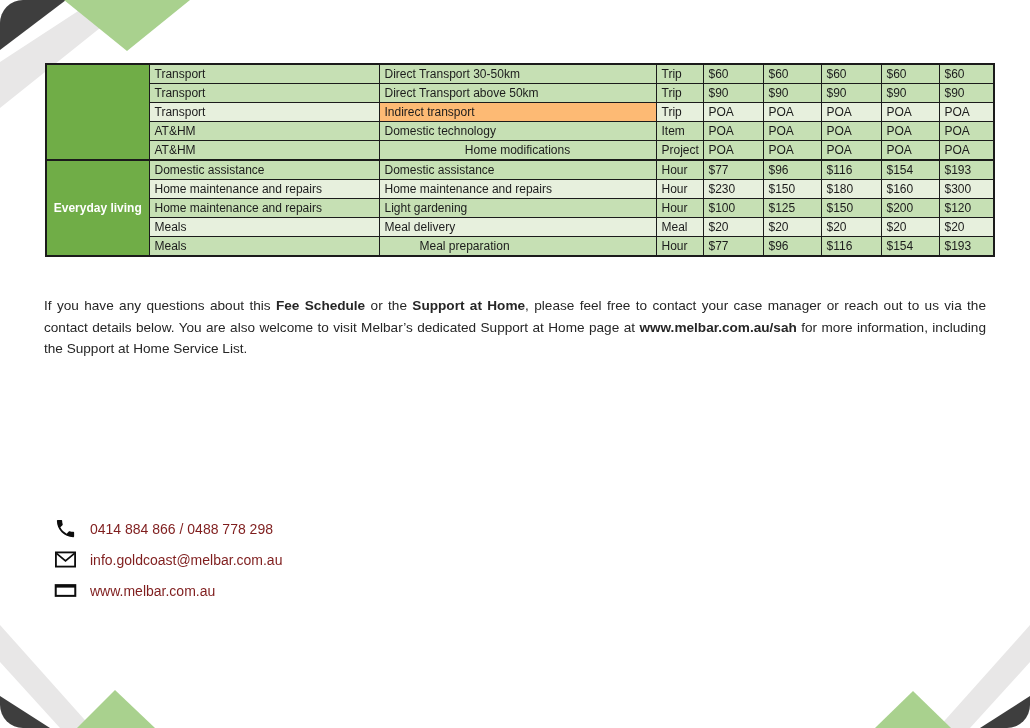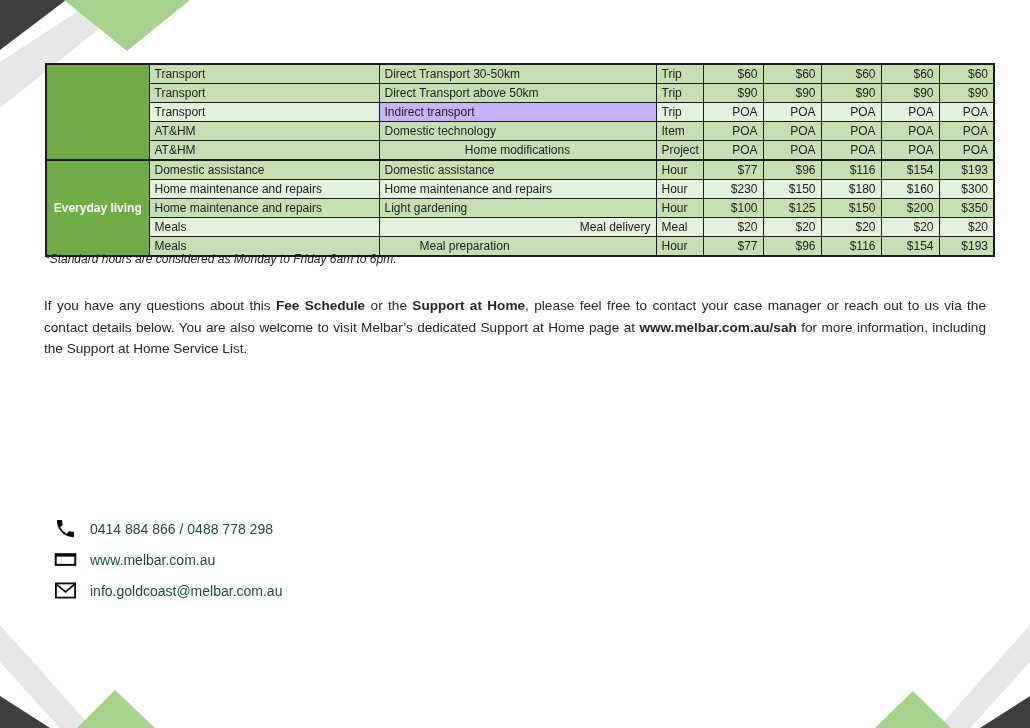--- a/index.html
+++ b/index.html
@@ -7,6 +7,7 @@
     position:relative;width:1030px;height:728px;overflow:hidden;
     background:var(--page-bg,#ffffff);
     font-family:"Liberation Sans",sans-serif;
+    border-radius:23px;
   }
   .decor{position:absolute;left:0;top:0;width:1030px;height:728px;pointer-events:none;}
 

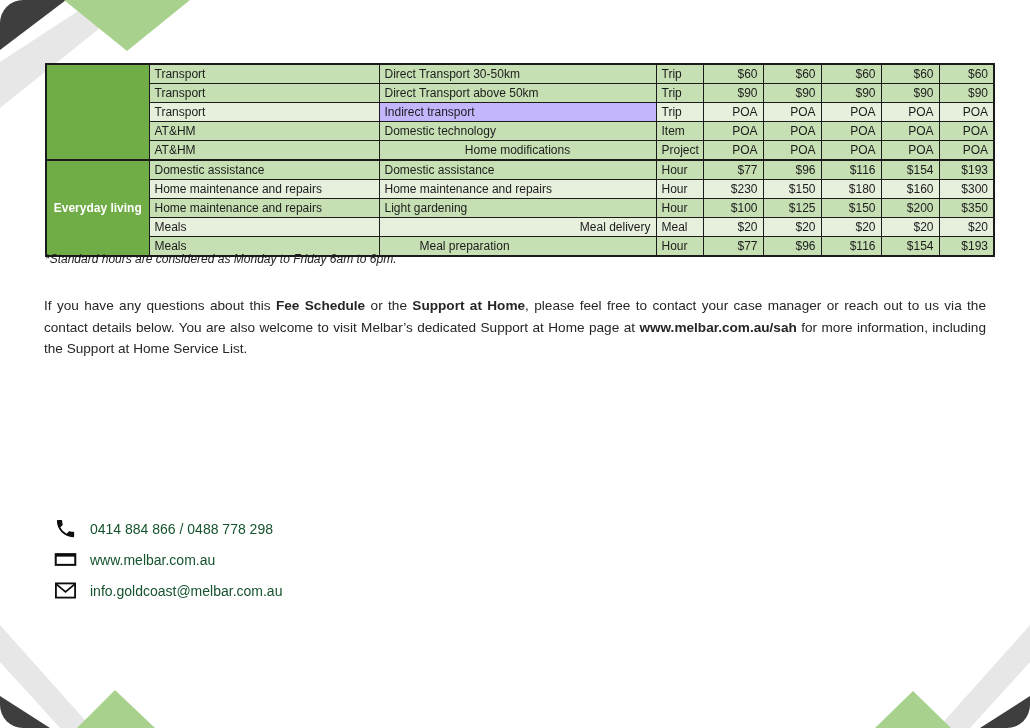--- a/index.html
+++ b/index.html
@@ -28,7 +28,7 @@
     background:var(--cat-bg,#70ad47);color:var(--cat-fg,#ffffff);
     font-weight:bold;text-align:center;padding:0 2px;
   }
-  .fee-table td.price{text-align:right;}
+  .fee-table td.price{}
 
   .footnote{
     position:absolute;left:45px;top:252px;

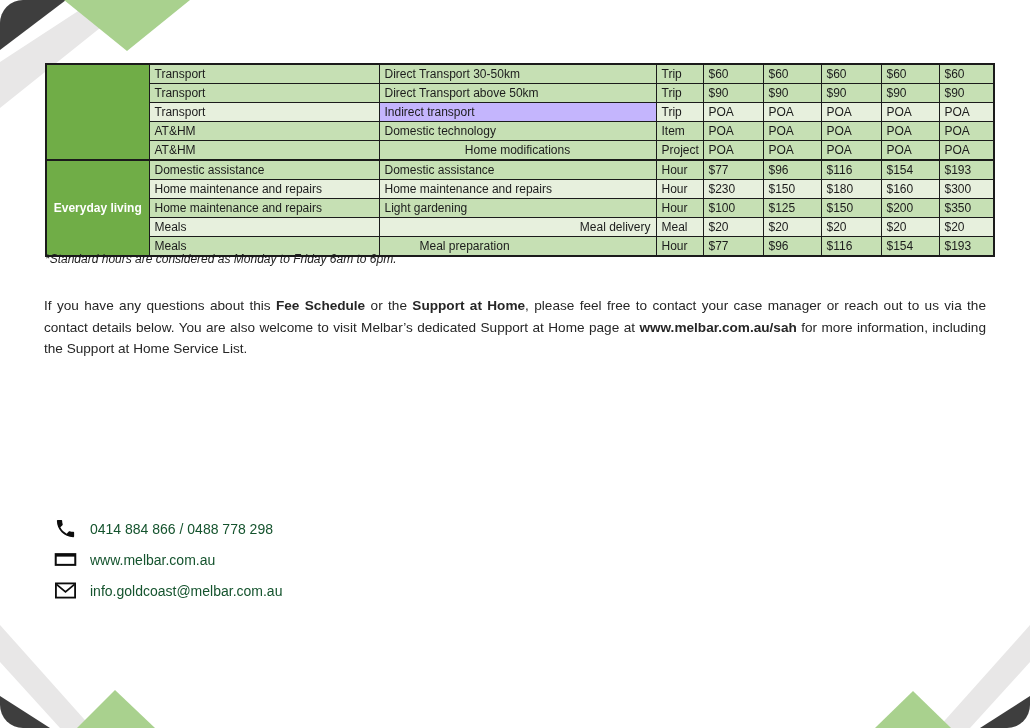--- a/index.html
+++ b/index.html
@@ -106,7 +106,7 @@
           </tr>
           <tr>
             <td class="svc" style="background: rgb(231, 240, 221);">Transport</td>
-            <td class="desc" style="background: #c4b5fd;">Indirect transport</td>
+            <td class="desc" style="background: #fdba74;">Indirect transport</td>
             <td class="unit" style="background: rgb(231, 240, 221);">Trip</td>
             <td class="price" style="background: rgb(231, 240, 221);">POA</td>
             <td class="price" style="background: rgb(231, 240, 221);">POA</td>

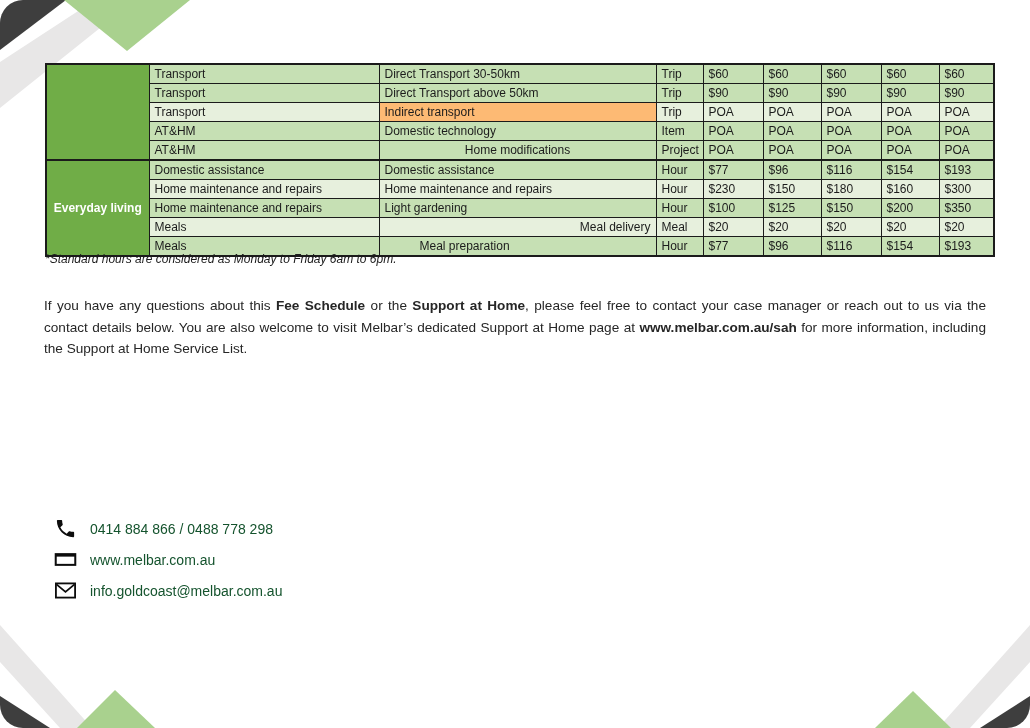--- a/index.html
+++ b/index.html
@@ -163,7 +163,7 @@
             <td class="price" style="background: rgb(198, 224, 180);">$125</td>
             <td class="price" style="background: rgb(198, 224, 180);">$150</td>
             <td class="price" style="background: rgb(198, 224, 180);">$200</td>
-            <td class="price" style="background: rgb(198, 224, 180);">$350</td>
+            <td class="price" style="background: rgb(198, 224, 180);">$120</td>
           </tr>
           <tr>
             <td class="svc" style="background: rgb(231, 240, 221);">Meals</td>

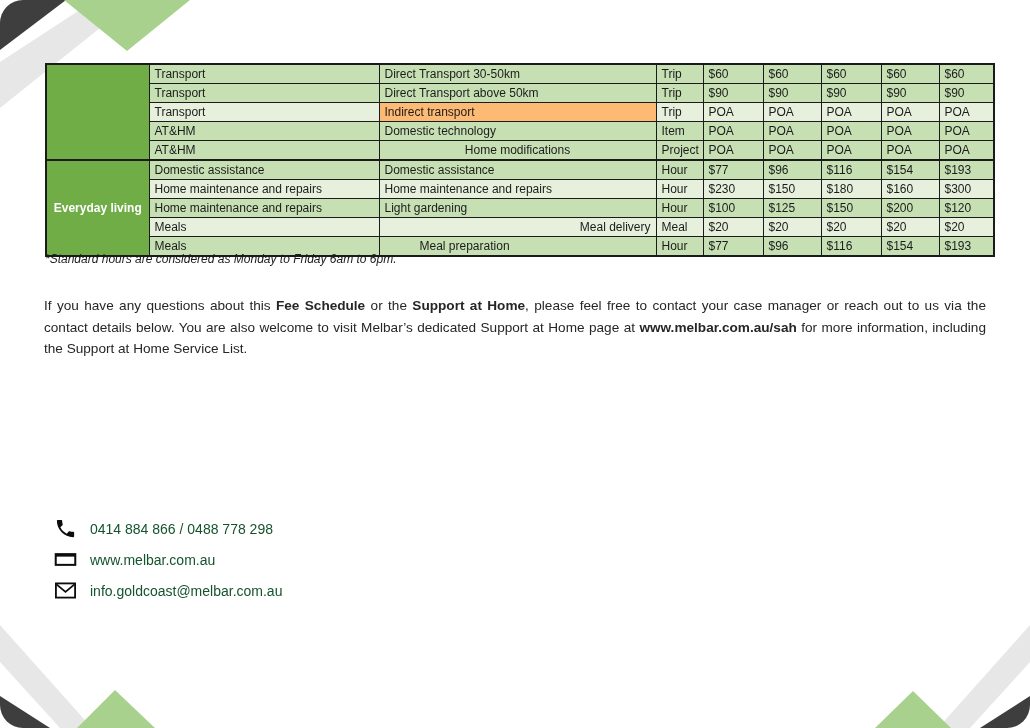--- a/index.html
+++ b/index.html
@@ -167,7 +167,7 @@
           </tr>
           <tr>
             <td class="svc" style="background: rgb(231, 240, 221);">Meals</td>
-            <td class="desc" style="background: rgb(231, 240, 221); text-align: right;">Meal delivery</td>
+            <td class="desc" style="background: rgb(231, 240, 221);">Meal delivery</td>
             <td class="unit" style="background: rgb(231, 240, 221);">Meal</td>
             <td class="price" style="background: rgb(231, 240, 221);">$20</td>
             <td class="price" style="background: rgb(231, 240, 221);">$20</td>

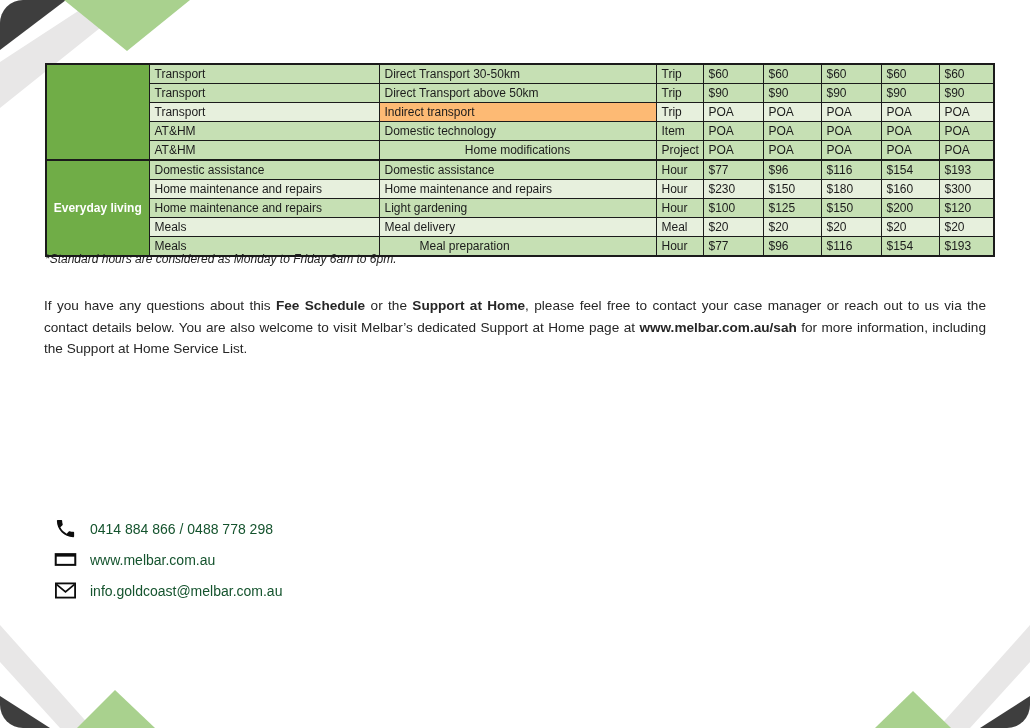--- a/index.html
+++ b/index.html
@@ -189,7 +189,6 @@
     </table>
   </div>
 
-  <div class="footnote">*Standard hours are considered as Monday to Friday 6am to 6pm.</div>
 
   <p class="para"><span>If you have any questions about this </span><span class="bold">Fee Schedule</span><span> or the </span><span class="bold">Support at Home</span><span>, please feel free to contact your case manager or reach out to us via the contact details below. You are also welcome to visit Melbar’s dedicated Support at Home page at </span><span class="bold">www.melbar.com.au/sah</span><span> for more information, including the Support at Home Service List.</span></p>
 

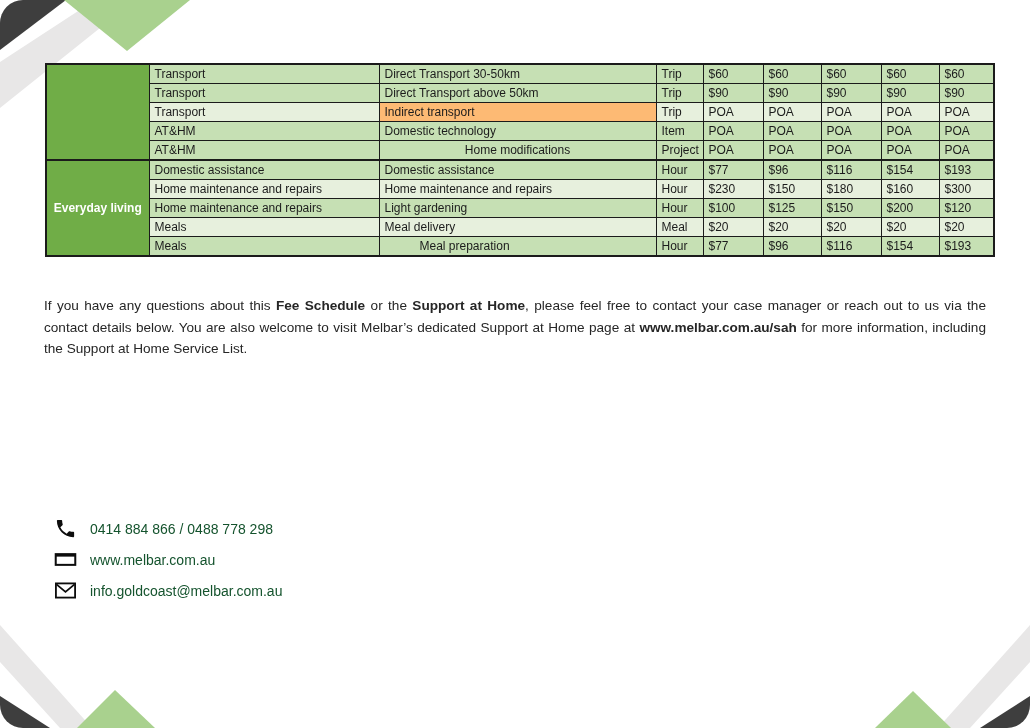--- a/index.html
+++ b/index.html
@@ -46,7 +46,7 @@
   }
   .contact-row{
     display:flex;align-items:center;gap:13px;height:23px;
-    font-size:14px;color:#14532d;
+    font-size:14px;color:#7f1d1d;
   }
   .contact-row svg{width:23px;height:23px;flex:0 0 auto;display:block;color:#0d0d0d;}
 </style>

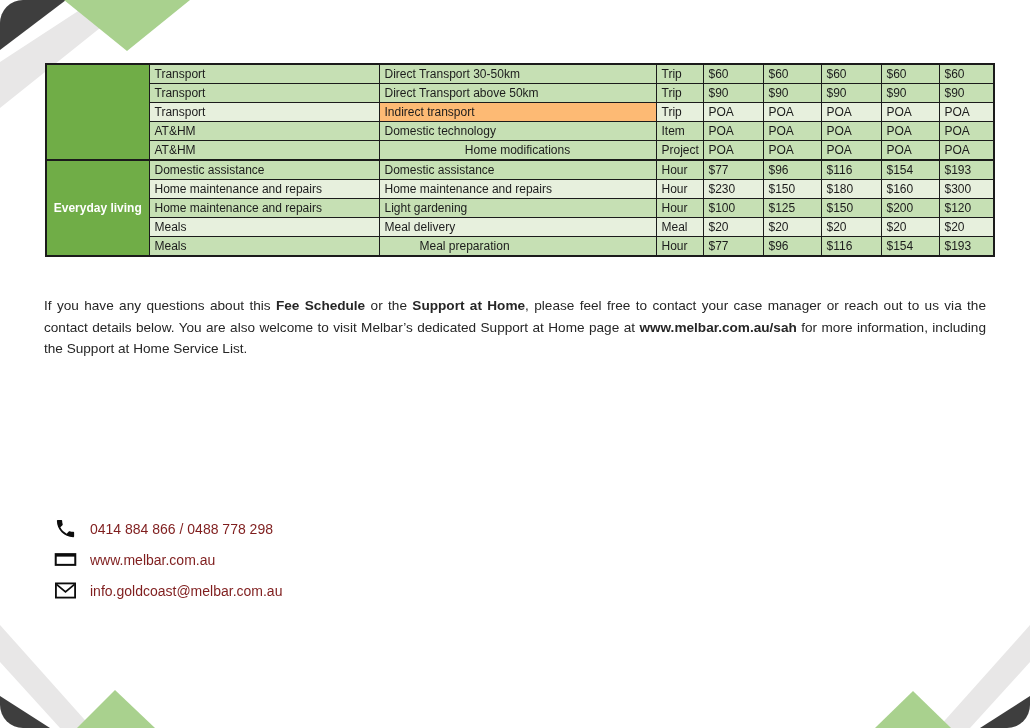--- a/index.html
+++ b/index.html
@@ -201,18 +201,18 @@
     </div>
     <div class="contact-row">
       <svg viewBox="0 0 24 24">
+        <rect x="2" y="4.6" width="20" height="14.8" fill="none" stroke="currentColor" stroke-width="1.9"></rect>
+        <path d="M2.6 5.6 L12 13.4 L21.4 5.6" fill="none" stroke="currentColor" stroke-width="1.9"></path>
+      </svg>
+      <span>info.goldcoast@melbar.com.au</span>
+    </div>
+    <div class="contact-row">
+      <svg viewBox="0 0 24 24">
         <rect x="1.8" y="6.4" width="20.4" height="11.2" fill="none" stroke="currentColor" stroke-width="2.1"></rect>
         <rect x="1.8" y="6.4" width="20.4" height="2.6" fill="currentColor"></rect>
       </svg>
       <span>www.melbar.com.au</span>
     </div>
-    <div class="contact-row">
-      <svg viewBox="0 0 24 24">
-        <rect x="2" y="4.6" width="20" height="14.8" fill="none" stroke="currentColor" stroke-width="1.9"></rect>
-        <path d="M2.6 5.6 L12 13.4 L21.4 5.6" fill="none" stroke="currentColor" stroke-width="1.9"></path>
-      </svg>
-      <span>info.goldcoast@melbar.com.au</span>
-    </div>
   </div>
 
 </div>

